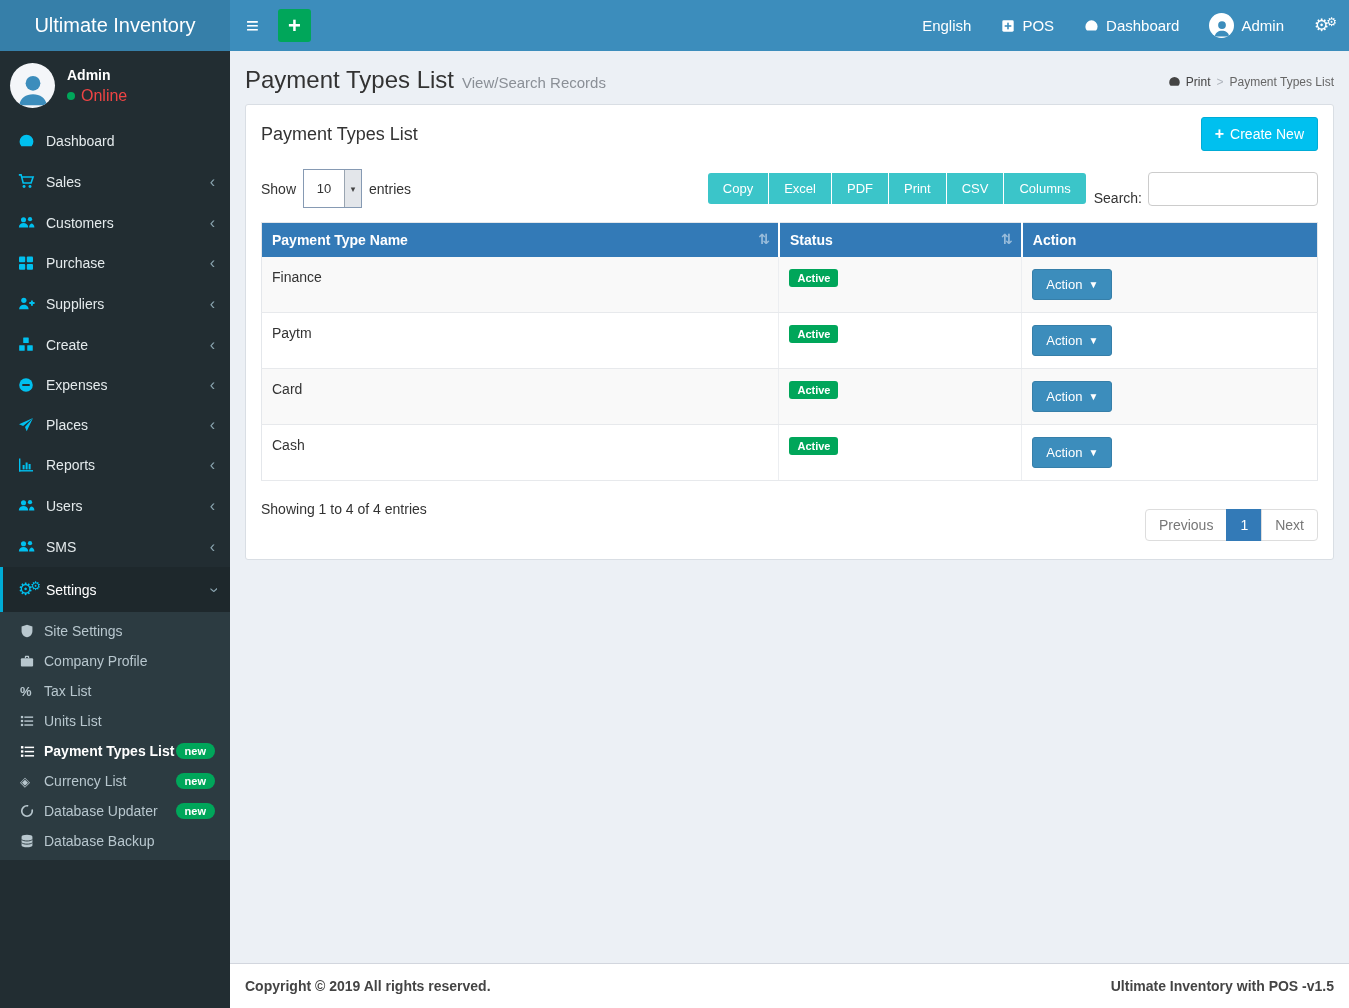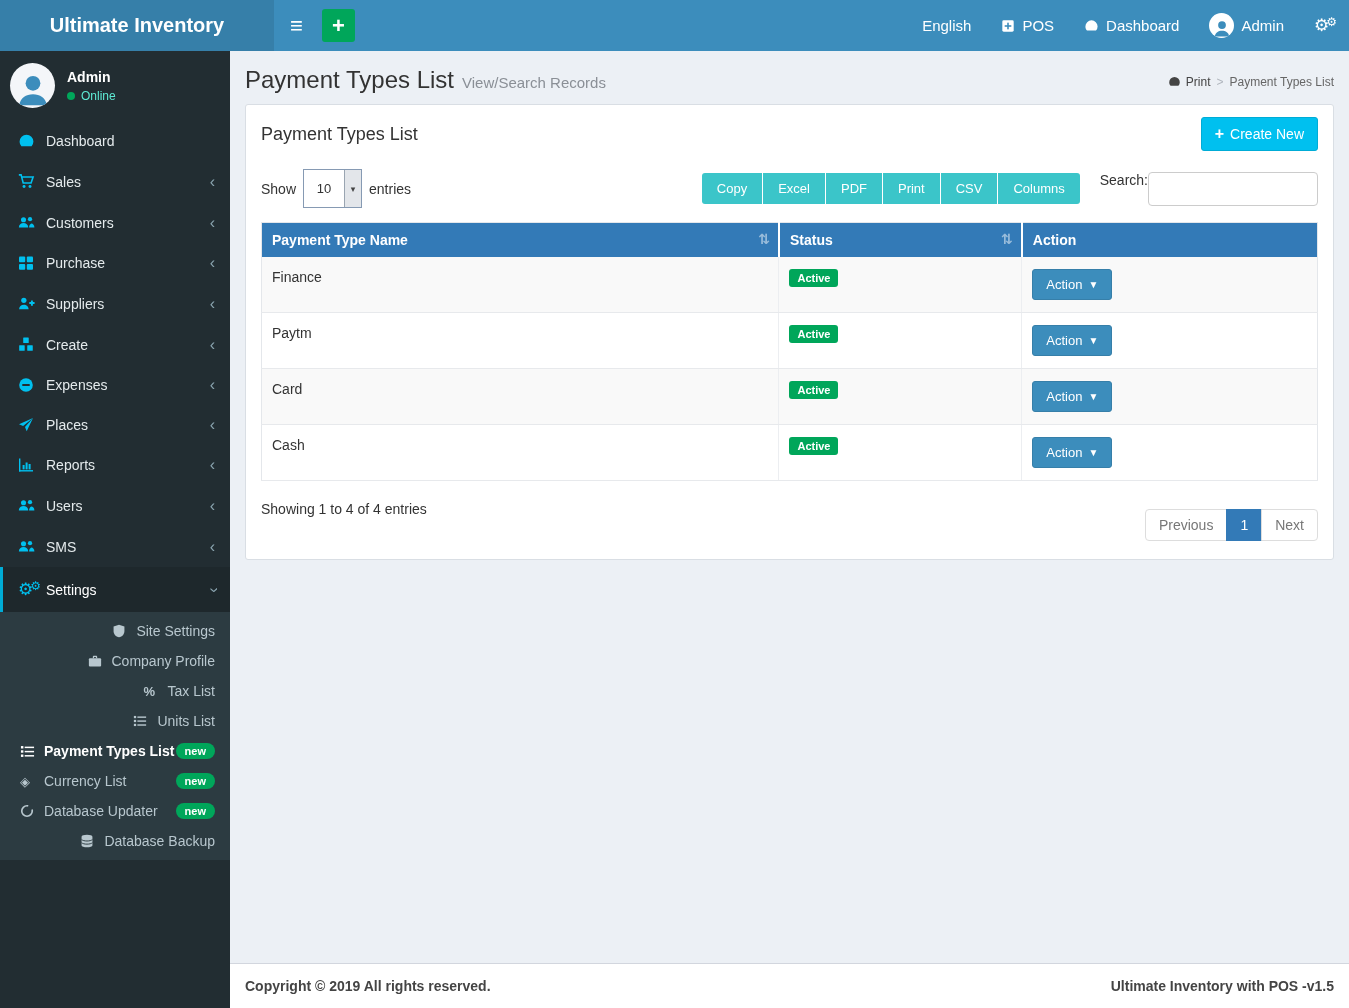--- a/index.html
+++ b/index.html
@@ -10,7 +10,7 @@
 
   
   .main-header { height:51px; display:flex; position:relative; z-index:5; }
-  .brand { width:274px; background:#367fa9; color:#fff; font-size:20px; font-weight:bold; display:flex; align-items:center; justify-content:center; }
+  .brand { width:230px; background:#367fa9; color:#fff; font-size:20px; font-weight:normal; display:flex; align-items:center; justify-content:center; }
   .navbar { flex:1; background:#3c8dbc; display:flex; align-items:center; color:#fff; }
   .hamburger { width:45px; height:51px; display:flex; align-items:center; justify-content:center; font-size:22px; color:#fff; }
   .quick-add { width:33px; height:33px; background:#00a65a; border-radius:3px; margin-left:3px; display:flex; align-items:center; justify-content:center; font-size:22px; font-weight:bold; color:#fff; }

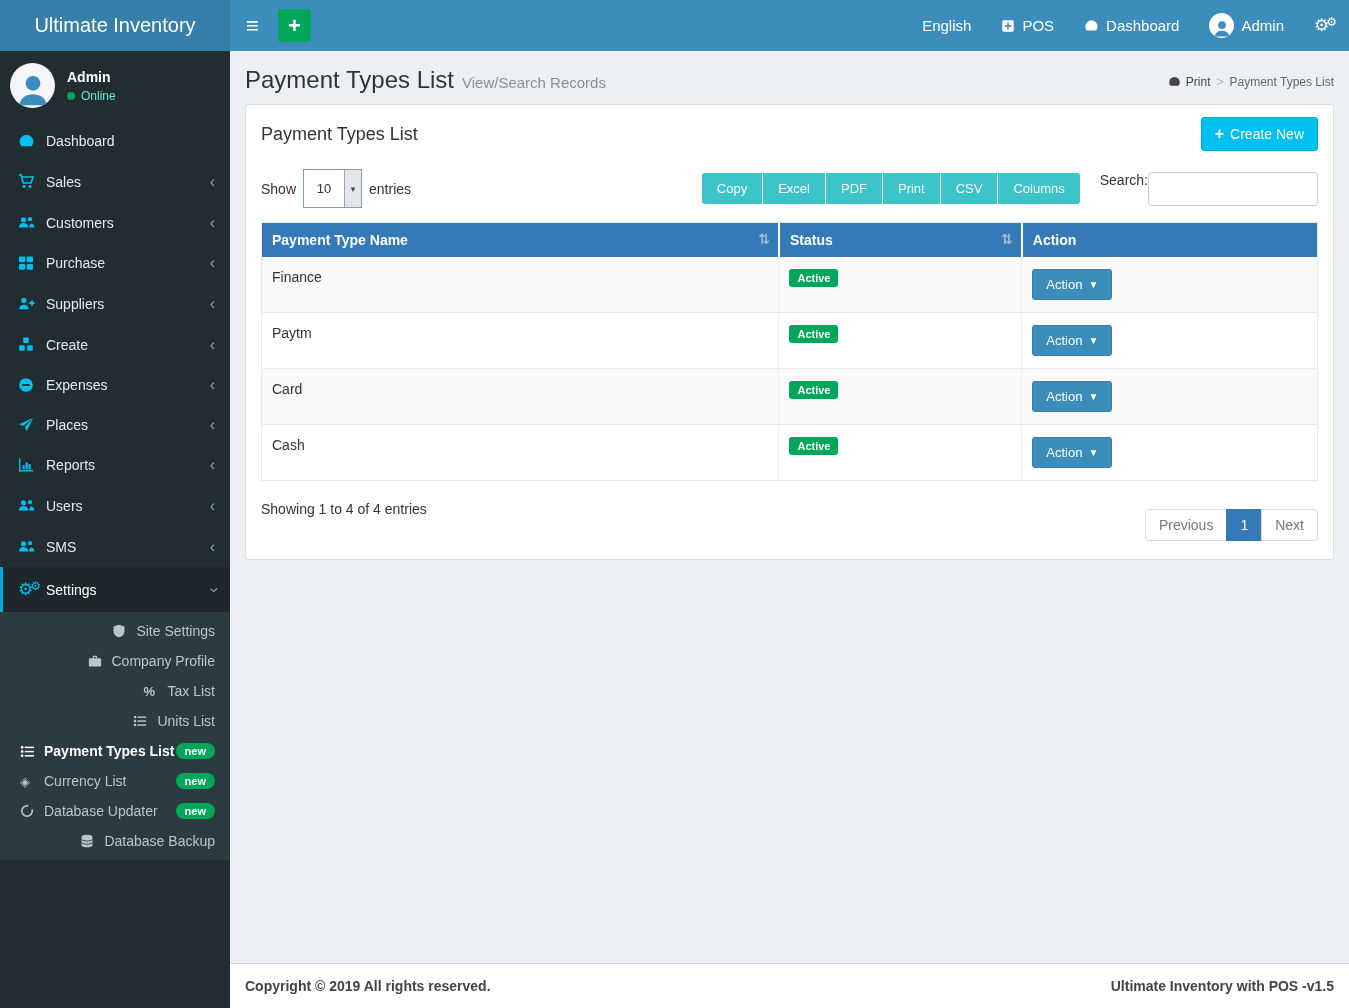--- a/index.html
+++ b/index.html
@@ -5,7 +5,7 @@
   * { margin:0; padding:0; box-sizing:border-box; }
   html,body { width:1349px; height:1008px; overflow:hidden; }
   body { font-family:"Liberation Sans","DejaVu Sans",sans-serif; font-size:14px; color:#333; background:#ecf0f5; }
-  a { text-decoration:none; color:inherit; cursor:pointer;justify-content:flex-end; }
+  a { text-decoration:none; color:inherit; cursor:pointer; }
   svg.ic { display:inline-block; vertical-align:middle; }
 
   

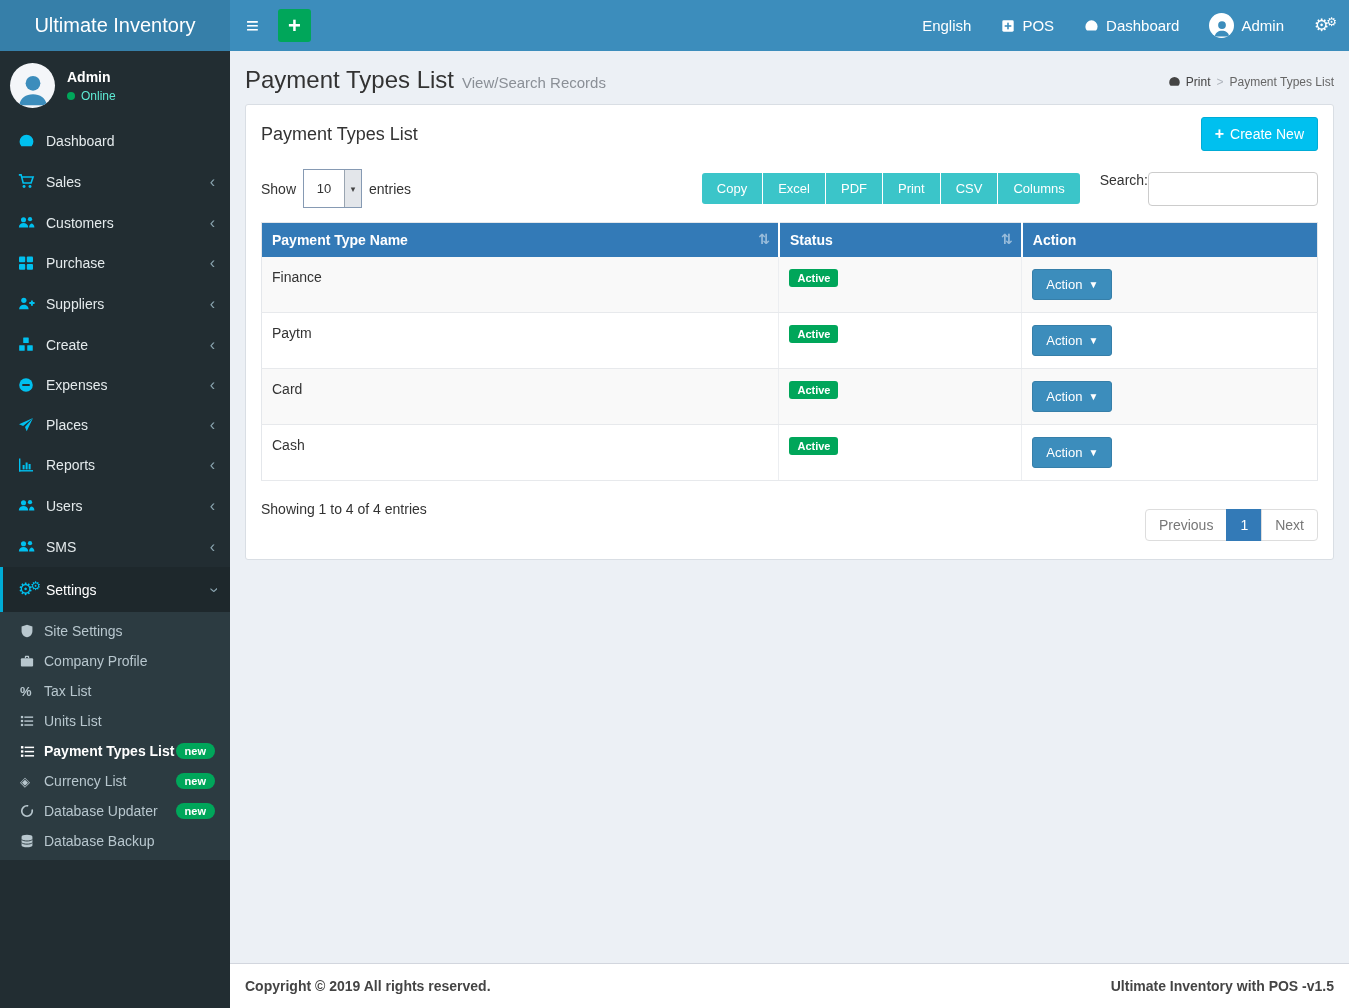--- a/index.html
+++ b/index.html
@@ -25,7 +25,7 @@
   .user-panel { display:flex; align-items:center; gap:12px; padding:12px 10px; }
   .user-avatar { width:45px; height:45px; border-radius:50%; background:#f4f6f9; display:flex; align-items:flex-end; justify-content:center; overflow:hidden; }
   .user-name { color:#fff; font-weight:bold; font-size:14px; margin-bottom:4px; }
-  .user-status { color:#5eead4; font-size:12px; display:flex; align-items:center; gap:6px; }
+  .user-status { color:#ef4444; font-size:16px; display:flex; align-items:center; gap:6px; }
   .dot { width:8px; height:8px; border-radius:50%; background:#00a65a; display:inline-block; }
   .menu { list-style:none; }
   .menu-item { display:flex; align-items:center; padding:12px 15px; color:#e4eaec; font-size:14px; position:relative; border-left:3px solid transparent; }

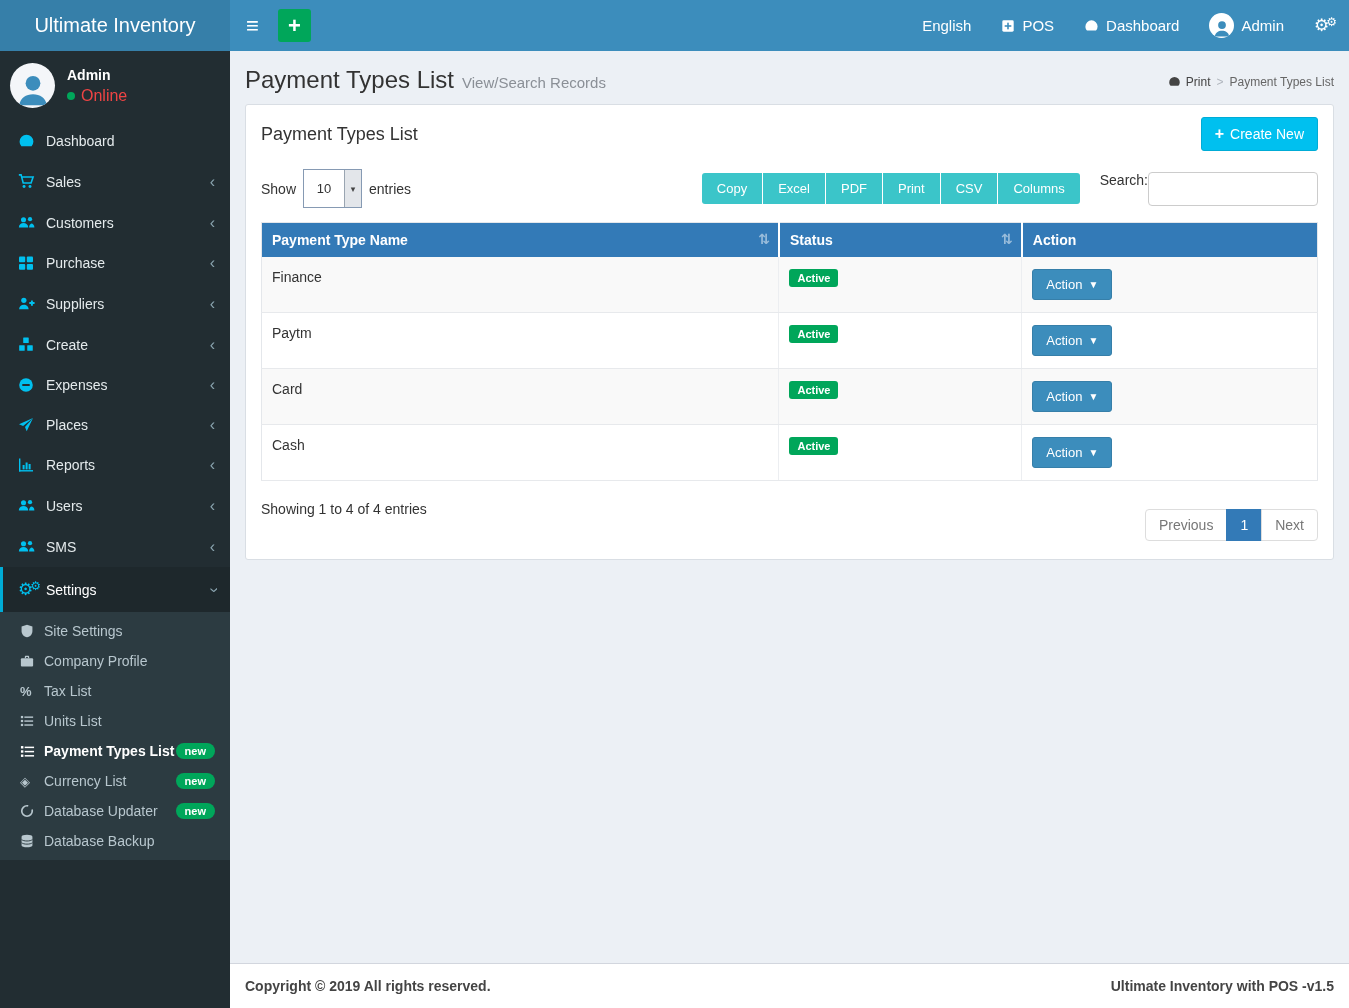--- a/index.html
+++ b/index.html
@@ -67,7 +67,7 @@
   .btn-export { background:#3bc5c9; color:#fff; font-size:13px; padding:8px 15px; border-right:1px solid #fff; }
   .btn-export:first-child { border-radius:3px 0 0 3px; }
   .btn-export:last-child { border-right:none; border-radius:0 3px 3px 0; }
-  .search-group { display:flex; align-items:flex-start; margin-left:20px; font-size:14px; }
+  .search-group { display:flex; align-items:flex-end; gap:6px; margin-left:8px; font-size:14px; }
   .search-input { width:170px; height:34px; border:1px solid #ccc; border-radius:4px; padding:0 8px; font-size:13px; font-family:inherit; }
 
   table.dt { width:calc(100% - 30px); margin:2px 15px 0 15px; border-collapse:collapse; border:1px solid #e4e7eb; }

